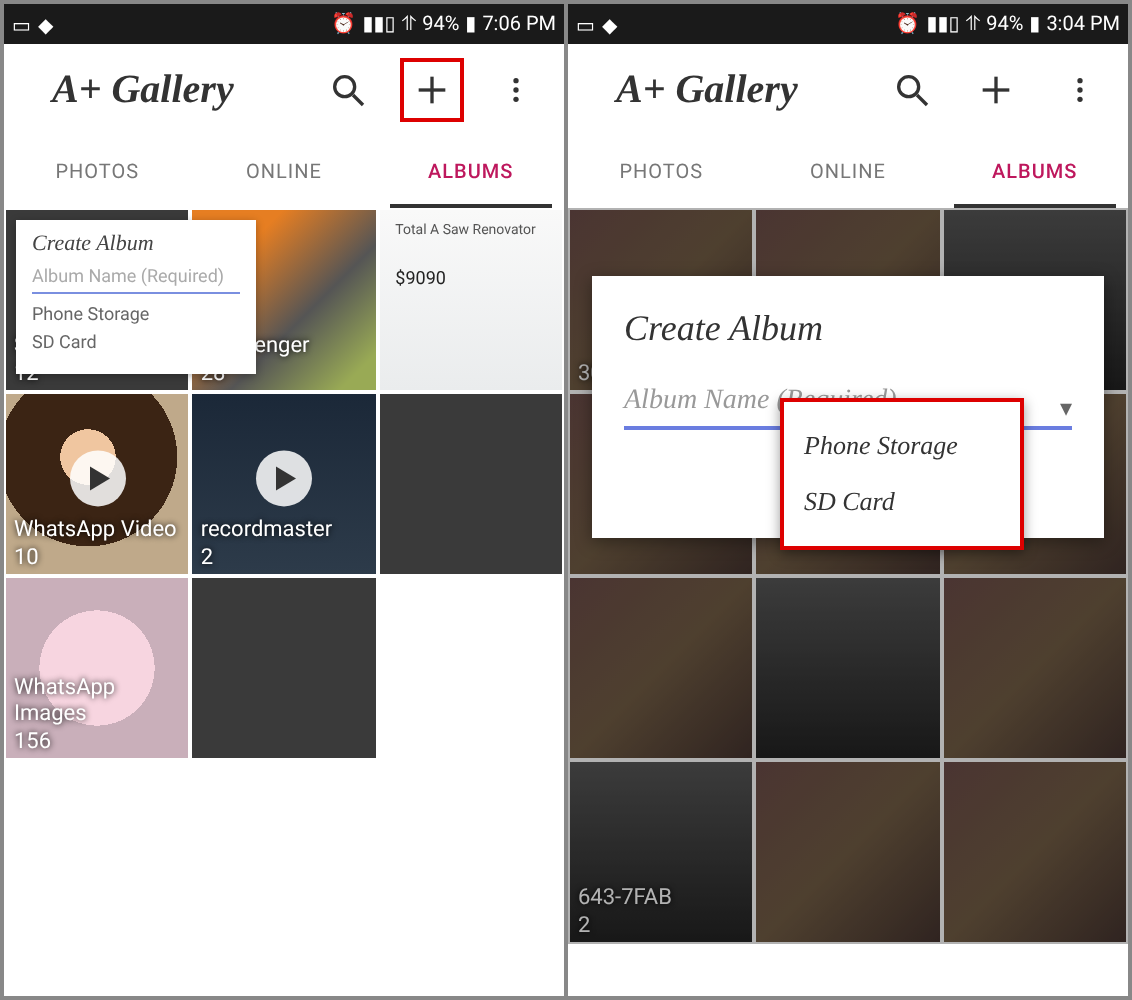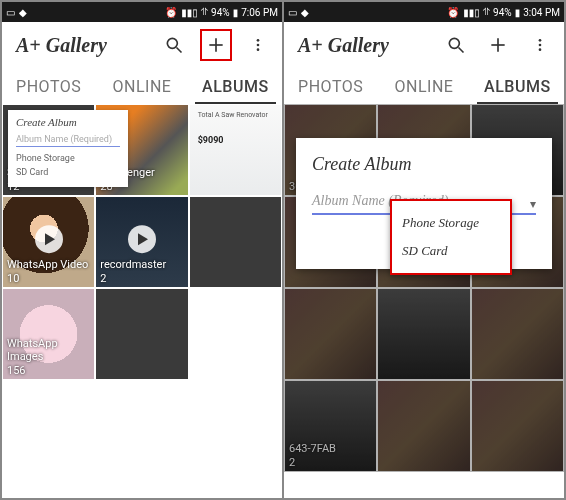--- a/index.html
+++ b/index.html
@@ -39,7 +39,7 @@
     height: 46px;
     display: flex;
     align-items: center;
-    padding: 0 8px 0 14px;
+    padding: 0 8px 0 24px;
     background:#fff;
   }
   .app-title {

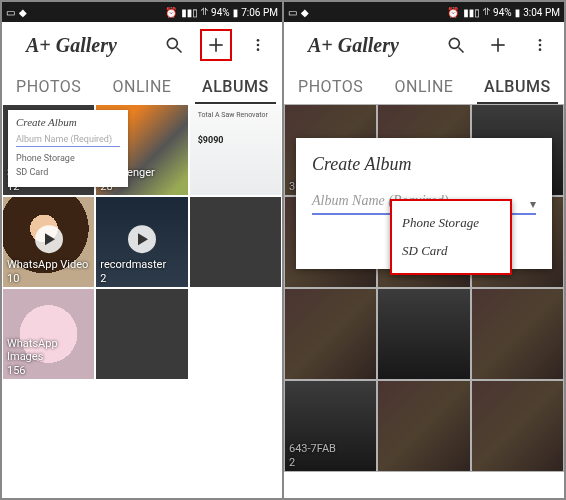--- a/index.html
+++ b/index.html
@@ -57,7 +57,7 @@
     display:flex;
     height:36px;
     background:#fff;
-    font-size:16px;
+    font-size:10px;
     color:#777;
     letter-spacing:0.5px;
   }

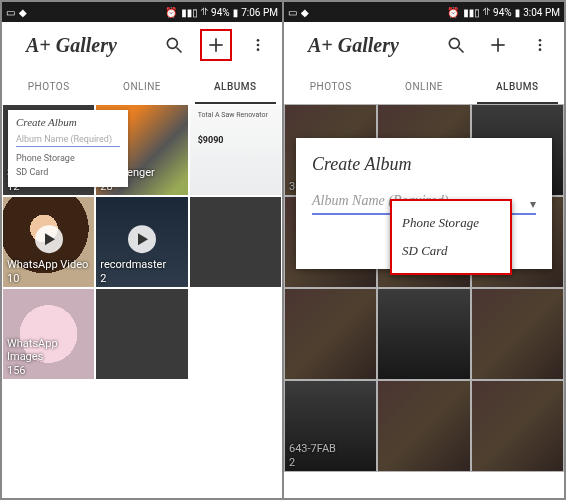--- a/index.html
+++ b/index.html
@@ -62,7 +62,7 @@
     letter-spacing:0.5px;
   }
   .tab { flex:1; display:flex; align-items:center; justify-content:center; position:relative; }
-  .tab.active { color:#404040; font-weight:500; }
+  .tab.active { color:#be185d; font-weight:500; }
   .tab.active::after {
     content:""; position:absolute; bottom:0; left:6px; right:6px; height:2px; background:#333;
   }

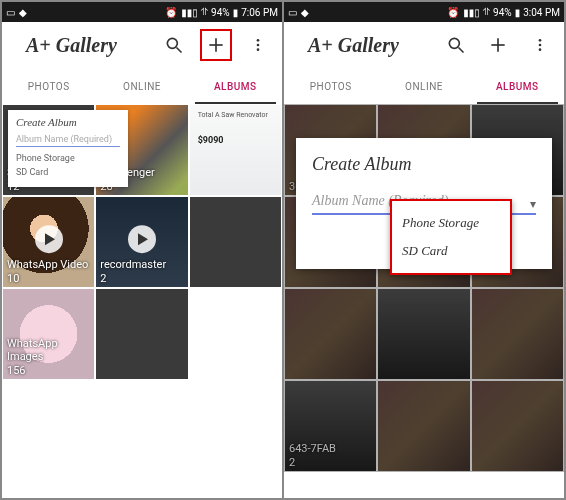--- a/index.html
+++ b/index.html
@@ -93,7 +93,7 @@
   .bg-drill { background:linear-gradient(135deg,#e67e22 25%,#555 60%,#9a5 90%); }
   .bg-shop  { background:linear-gradient(#f9f9f9,#eaeced); color:#333; }
   .bg-shop .prod { position:absolute; top:6px; left:8px; font-size:7px; color:#555; }
-  .bg-shop .price { position:absolute; top:30px; left:8px; font-size:9px; font-weight:bold; color:#222; }
+  .bg-shop .price { position:absolute; top:30px; left:8px; font-size:9px; font-weight:normal; color:#222; }
   .bg-model { background:radial-gradient(circle at 45% 35%,#f0c6a0 0 18%,#3b2414 18% 58%,#bfa98a 58% 100%);text-align:center; }
   .bg-car  { background:linear-gradient(#1b2838,#2d3b4a); }
   .bg-pink { background:radial-gradient(circle at 50% 50%,#f7d5e0 0 45%,#c9afba 45% 100%); }

